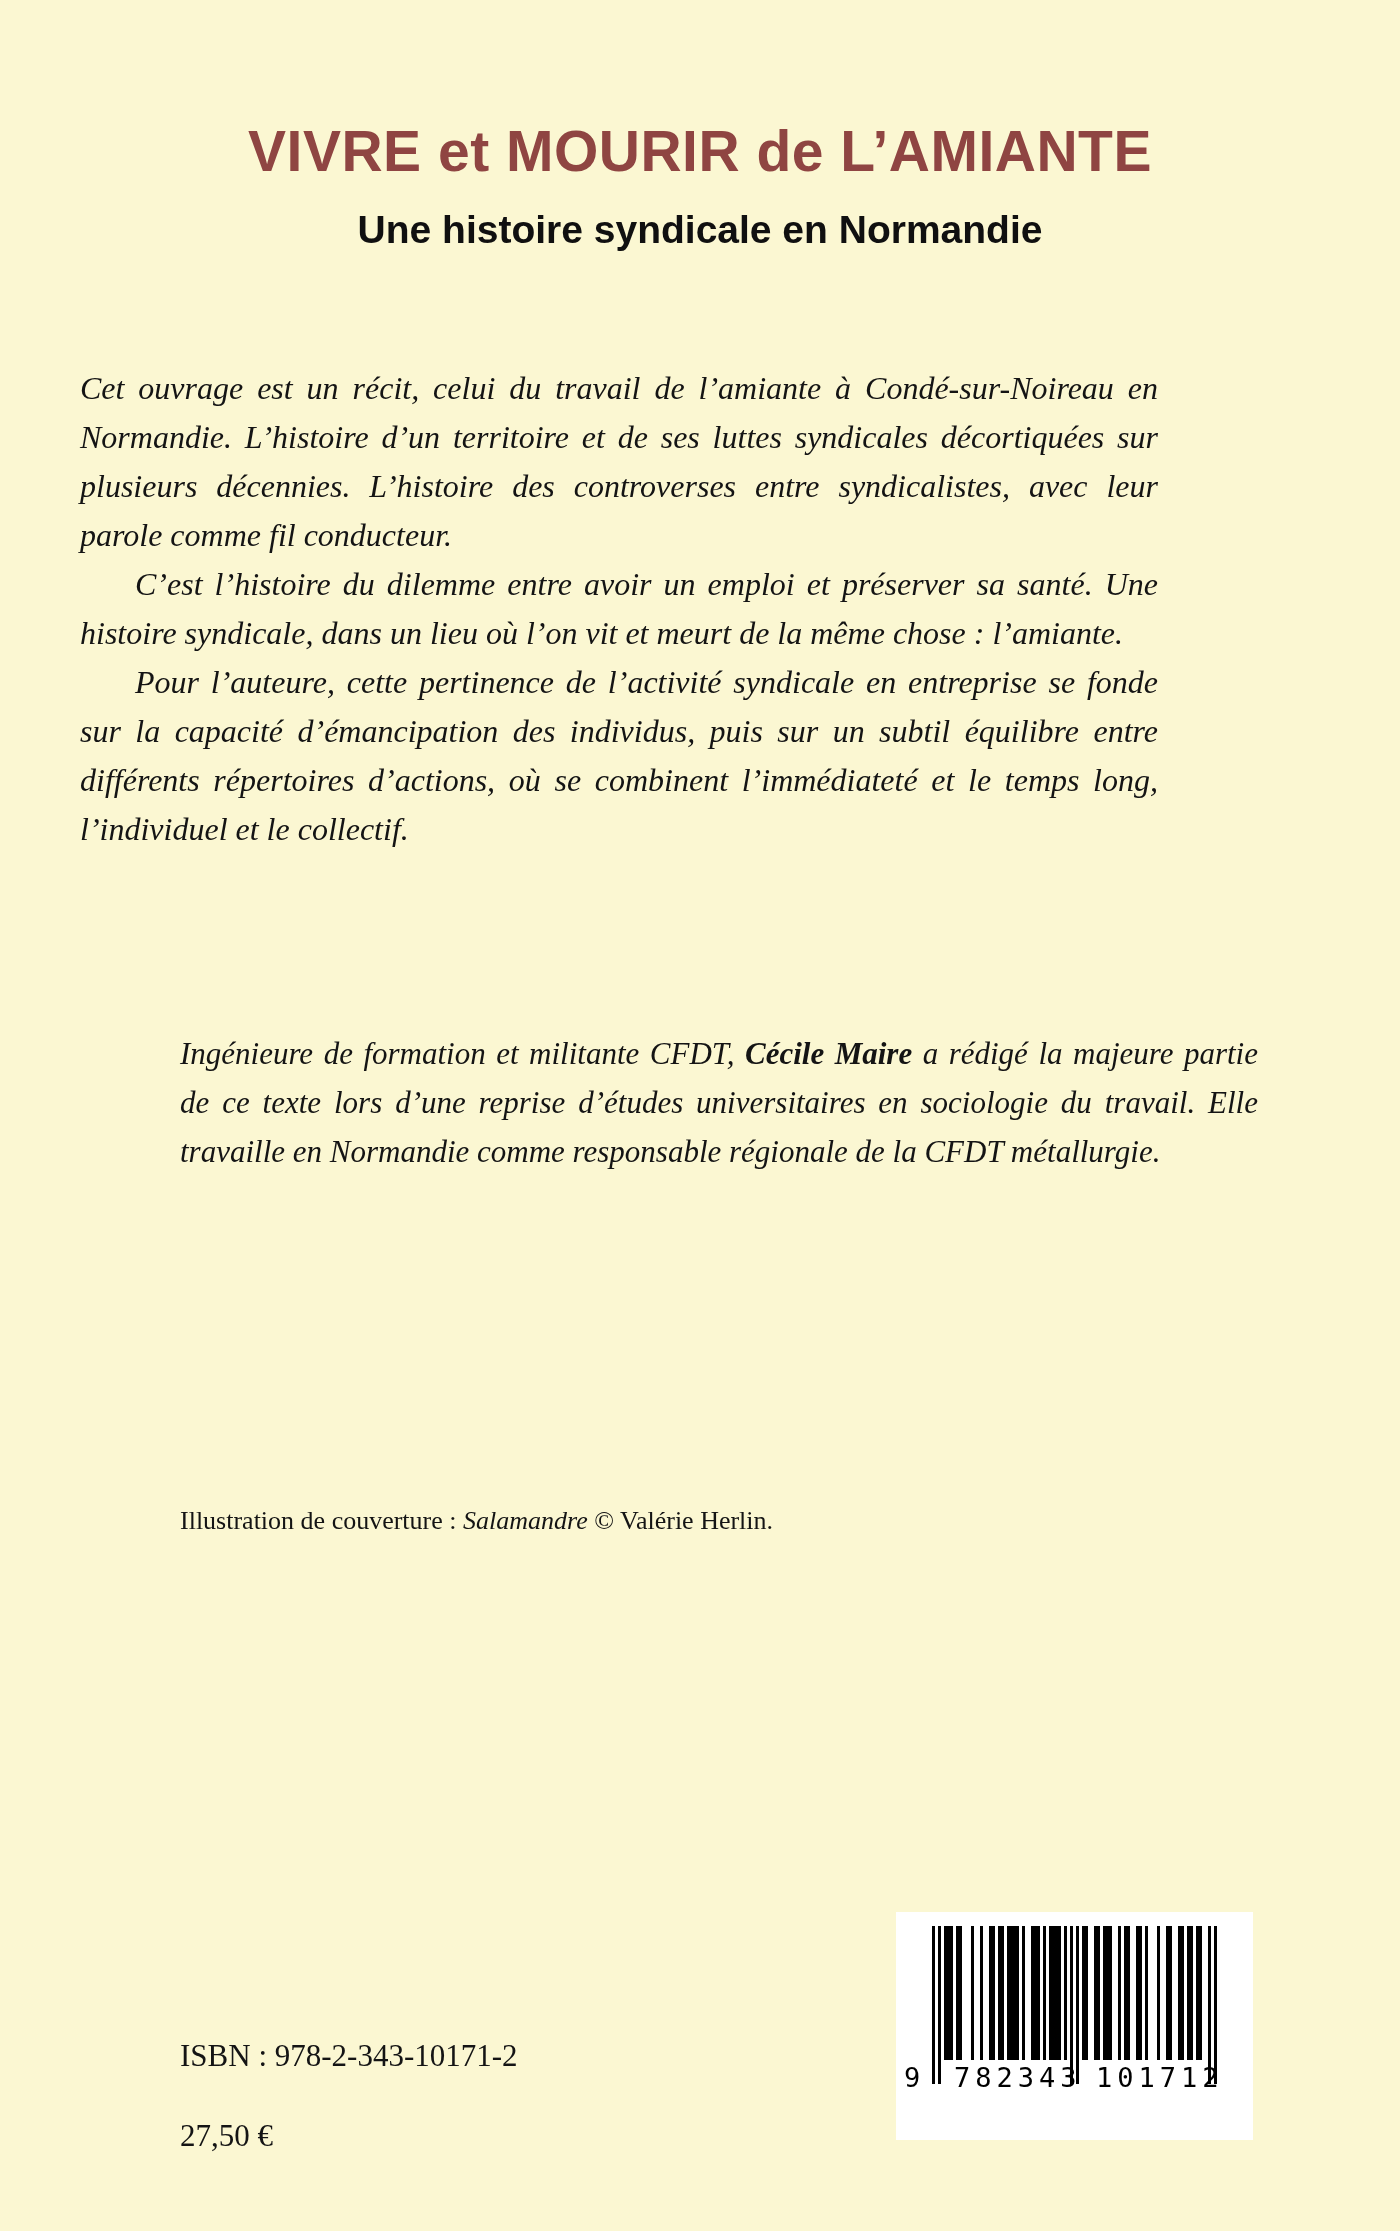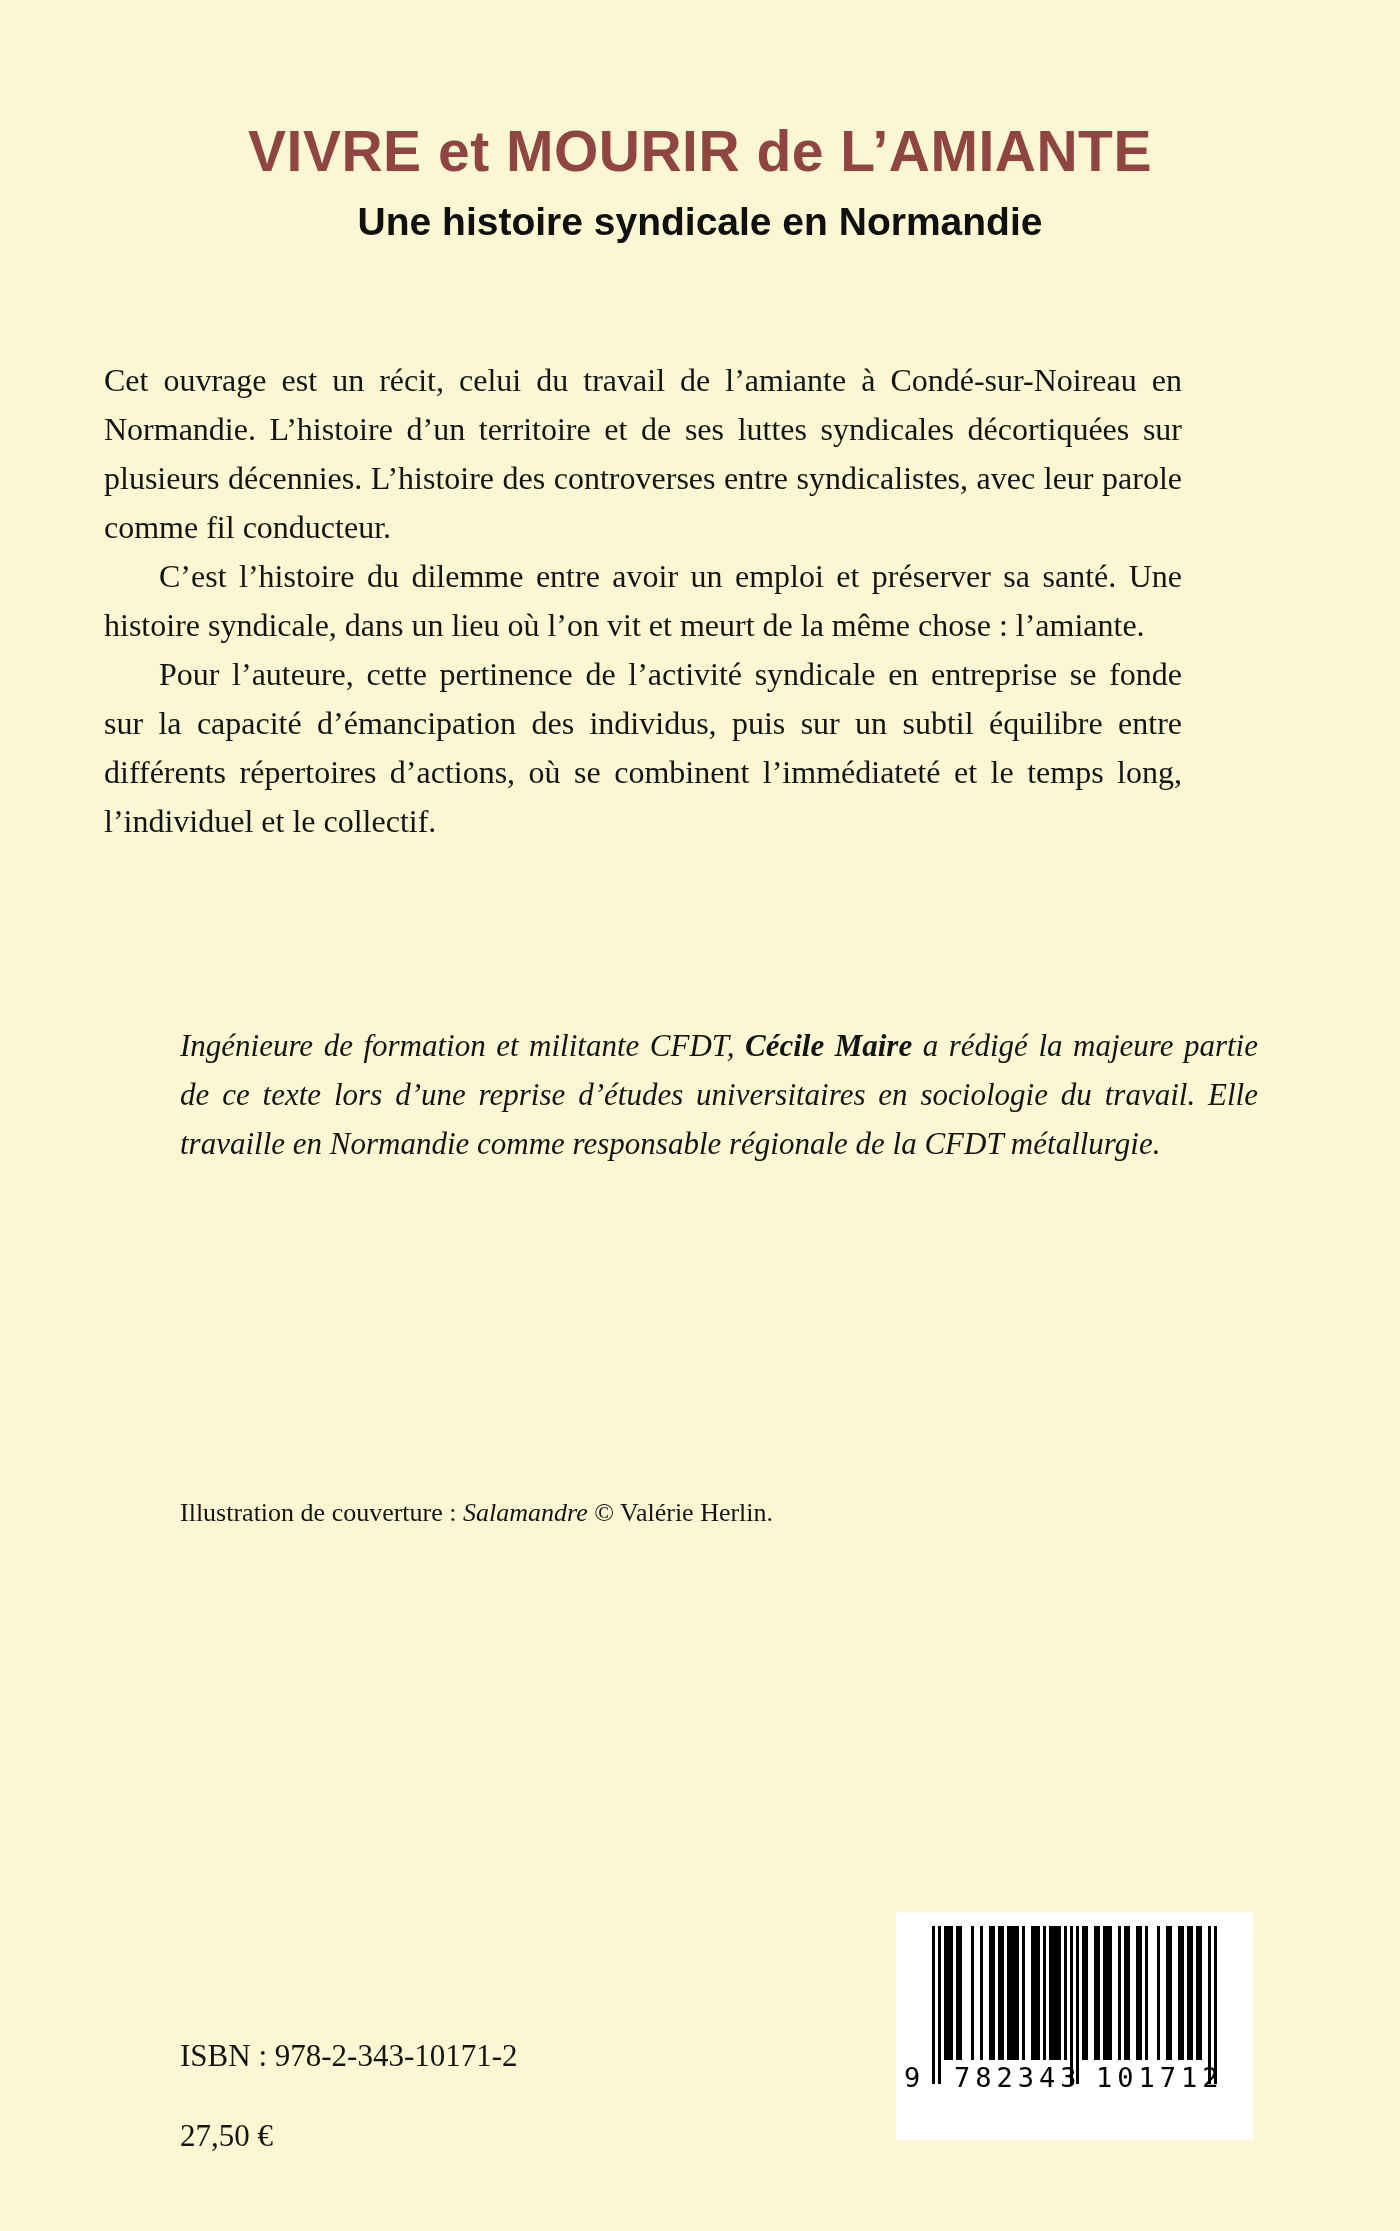--- a/index.html
+++ b/index.html
@@ -26,7 +26,7 @@
   }
 
   .subtitle {
-    margin-top:16px;
+    margin-top:24px;
     text-align:center;
     font-family:"Liberation Sans", sans-serif;
     font-weight:700;

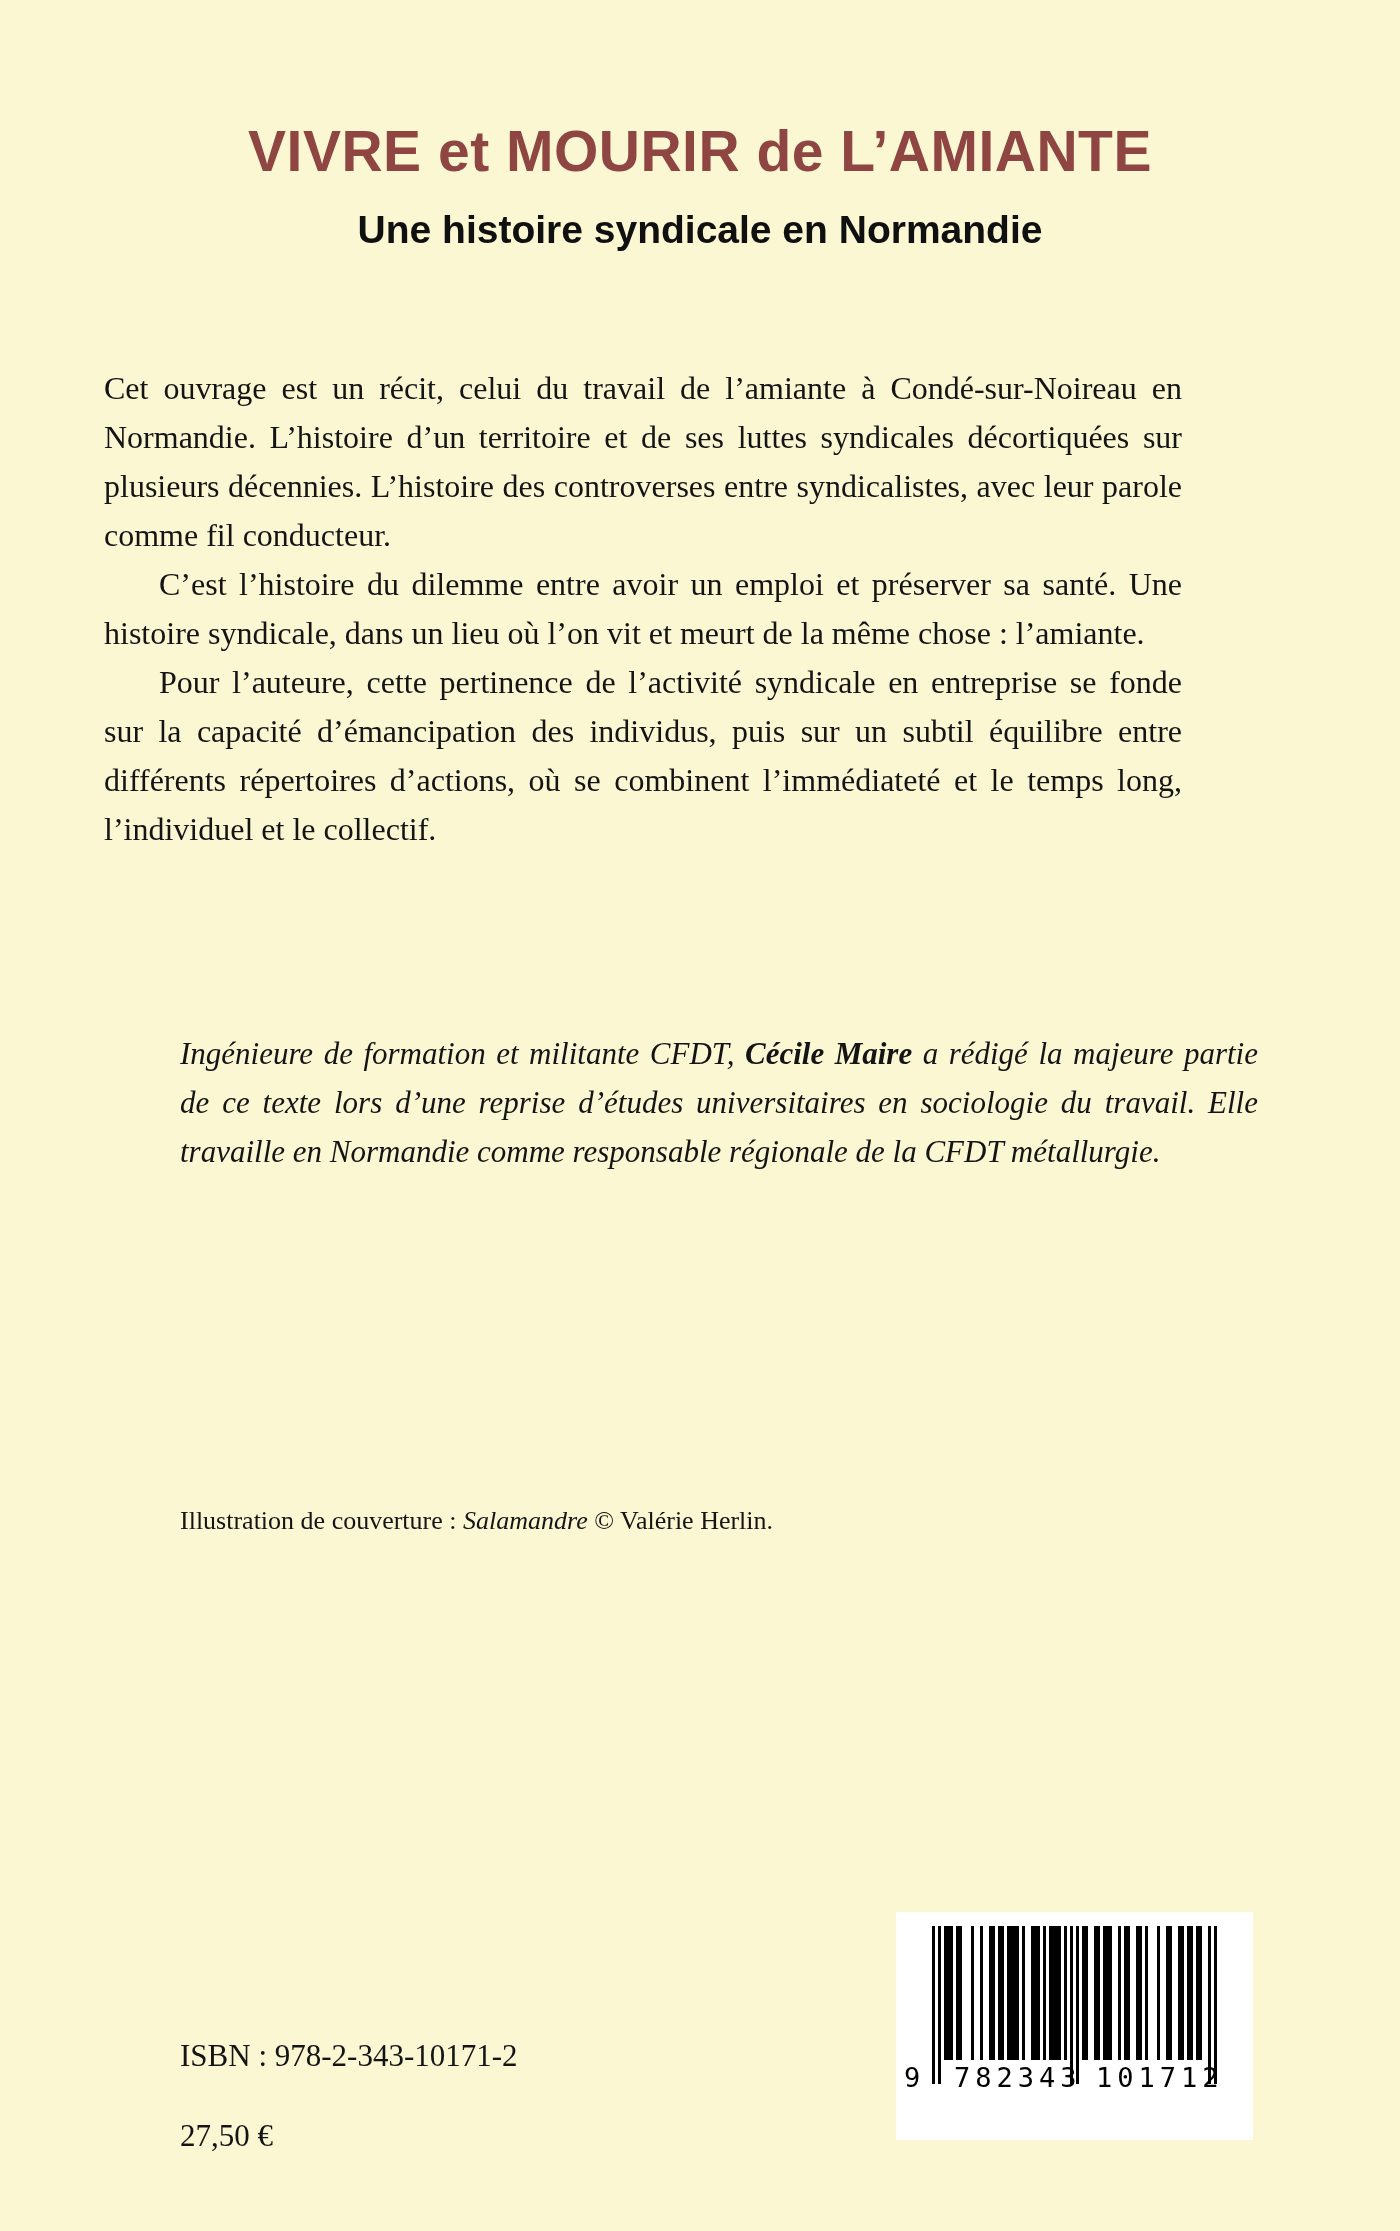--- a/index.html
+++ b/index.html
@@ -36,10 +36,11 @@
 
   .blurb {
     width:1078px;
-    margin:112px 0 0 104px;
+    margin:112px 0 0 80px;
     font-size:32px;
     line-height:49px;
     text-align:justify;
+    font-style:italic;
   }
   .blurb p { text-indent:55px; }
   .blurb p.first { text-indent:0; }

